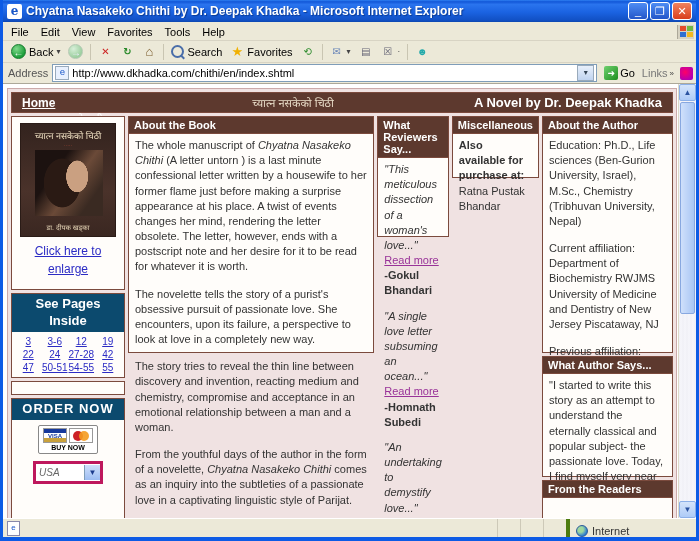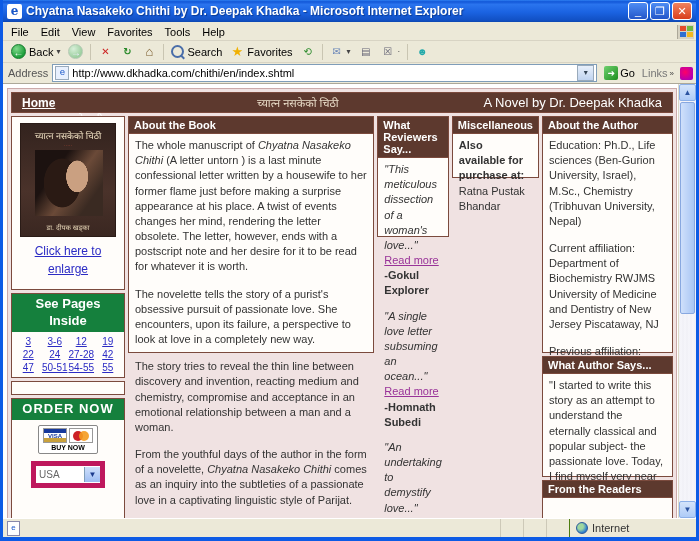--- a/index.html
+++ b/index.html
@@ -50,7 +50,7 @@
   .ph-home{font-weight:bold;font-size:12px;text-decoration:underline;}
   .ph-nep{font-size:11px;text-decoration:underline;margin-left:22px;margin-top:31px;}
   .ph-center{flex:1;text-align:center;font-size:11px;color:#e9dcc8;}
-  .ph-right{font-weight:normal;font-size:13px;}
+  .ph-right{font-weight:bold;font-size:13px;}
   
   .cols{display:flex;gap:3px;align-items:flex-start;}
   .col-left{width:114px;flex:0 0 auto;display:flex;flex-direction:column;gap:3px;}

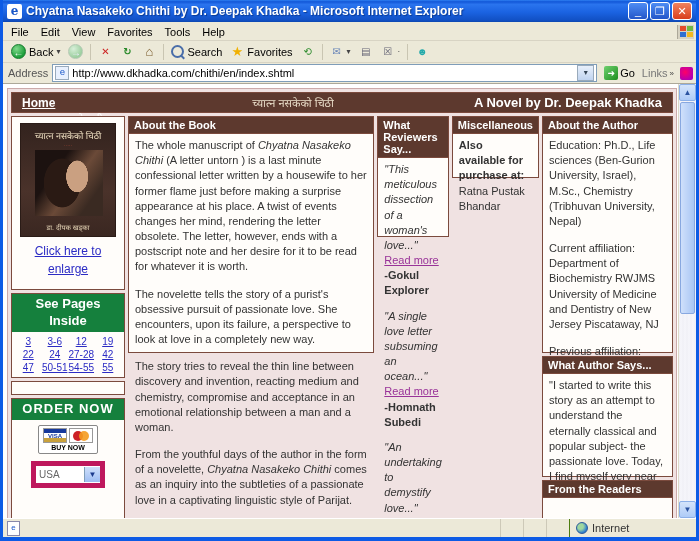--- a/index.html
+++ b/index.html
@@ -291,7 +291,7 @@
                 <div class="rev">
                   <span class="quote">"This meticulous dissection of a woman's love..."</span>
                   <a class="purple" href="#">Read more</a><br>
-                  <span class="name">-Gokul Explorer</span>
+                  <span class="name">-Gokul Bhandari</span>
                 </div>
                 <div class="rev">
                   <span class="quote">"A single love letter subsuming an ocean..."</span>

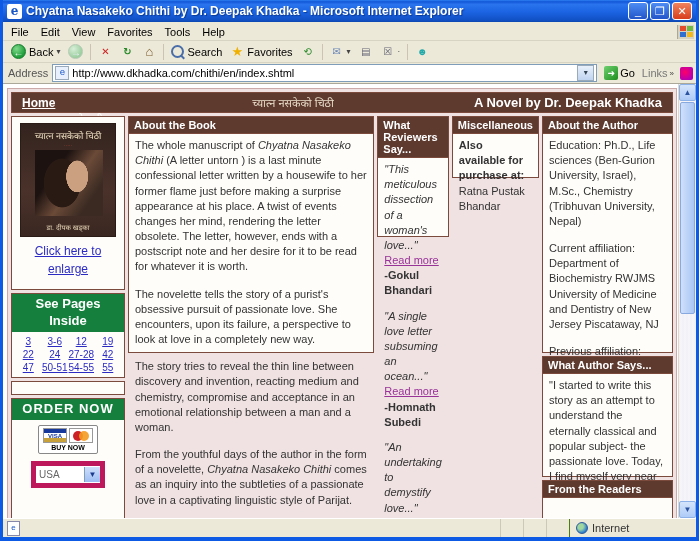--- a/index.html
+++ b/index.html
@@ -77,7 +77,7 @@
     linear-gradient(125deg,#1c1210 30%,#6b4a38 55%,#3a2a22 80%);}
   .cover .cauthor{position:absolute;bottom:4px;width:100%;text-align:center;color:#e8d7b8;font-size:7px;}
   .enlarge{padding:5px 2px;text-align:center;font-size:12px;line-height:1.5;}
-  .subhead{background:#15803d;color:#fff;font-weight:bold;font-size:13px;text-align:center;padding:2px 0;line-height:1.3;}
+  .subhead{background:#0c4a6e;color:#fff;font-weight:bold;font-size:13px;text-align:center;padding:2px 0;line-height:1.3;}
   .pagesgrid{padding:4px 3px;display:grid;grid-template-columns:repeat(4,1fr);row-gap:2px;text-align:center;font-size:10px;}
   .emptycell{height:14px;}
   .ordertitle{letter-spacing:1px;font-size:13px;}

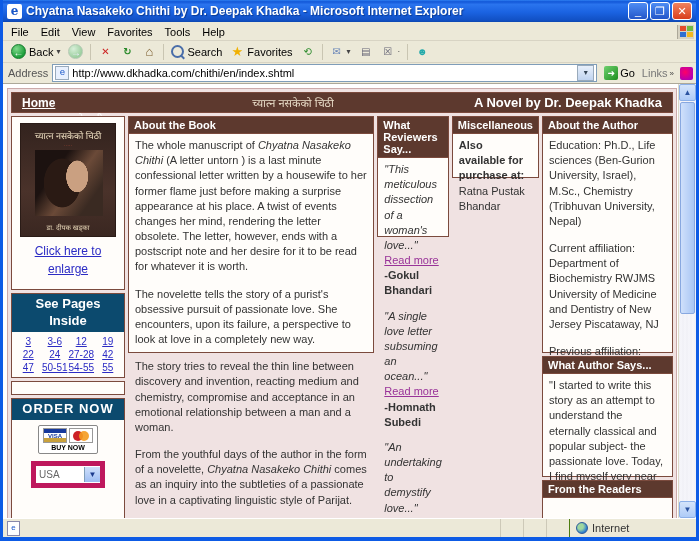--- a/index.html
+++ b/index.html
@@ -90,7 +90,7 @@
   .mc:after{content:"";position:absolute;width:10px;height:10px;border-radius:50%;background:#f49b20;right:3px;top:2px;opacity:.9;}
   .buylbl{font-size:7px;font-weight:bold;margin-top:1px;}
   .selwrap{padding:2px 0 4px 0;text-align:center;}
-  .xpselect{display:inline-flex;width:64px;height:17px;border:5px solid #be185d;background:#fff;align-items:center;font-size:10px;color:#666;}
+  .xpselect{display:inline-flex;width:64px;height:17px;border:3px solid #be185d;background:#fff;align-items:center;font-size:10px;color:#666;font-style:italic;}
   .xpselect .val{flex:1;text-align:left;padding-left:3px;}
   .xpselect .arrow{width:15px;height:15px;background:linear-gradient(180deg,#cfe0fb,#9dbdf3);border-left:1px solid #7f9db9;color:#1a3a8c;font-size:8px;line-height:15px;text-align:center;}
   .pricetext{font-weight:bold;font-size:12px;text-align:center;color:#111;line-height:1.35;padding:2px 2px 4px 2px;margin-top:39px;}

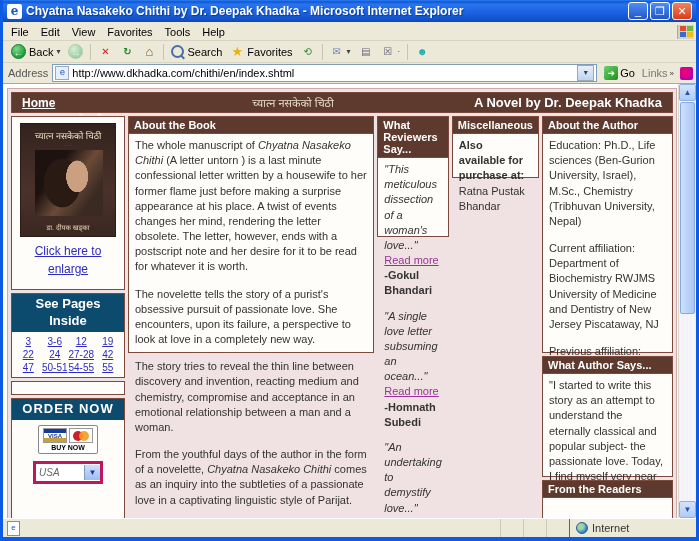--- a/index.html
+++ b/index.html
@@ -103,7 +103,7 @@
   .statusbar{height:18px;background:#ece9d8;border-top:1px solid #fff;box-shadow:0 -1px 0 #aca899;display:flex;align-items:center;font-size:11px;color:#333;flex:0 0 auto;}
   .sb-left{flex:1;display:flex;align-items:center;padding:0 4px;gap:4px;height:100%;}
   .sb-cell{width:22px;height:100%;border-left:1px solid #cdc9b8;}
-  .sb-net{width:120px;height:100%;border-left:1px solid #4d7c0f;display:flex;align-items:center;gap:4px;padding-left:6px;}
+  .sb-net{width:120px;height:100%;border-left:4px solid #4d7c0f;display:flex;align-items:flex-end;gap:4px;padding-left:6px;}
   .globe{width:12px;height:12px;border-radius:50%;background:radial-gradient(circle at 35% 35%,#9fd79f 30%,#2f7fd0 70%);border:1px solid #2a5a9a;box-sizing:border-box;}
   .pageicon{width:11px;height:13px;background:#fff;border:1px solid #88a;color:#1a57c8;font-size:8px;line-height:12px;text-align:center;}
 </style>

